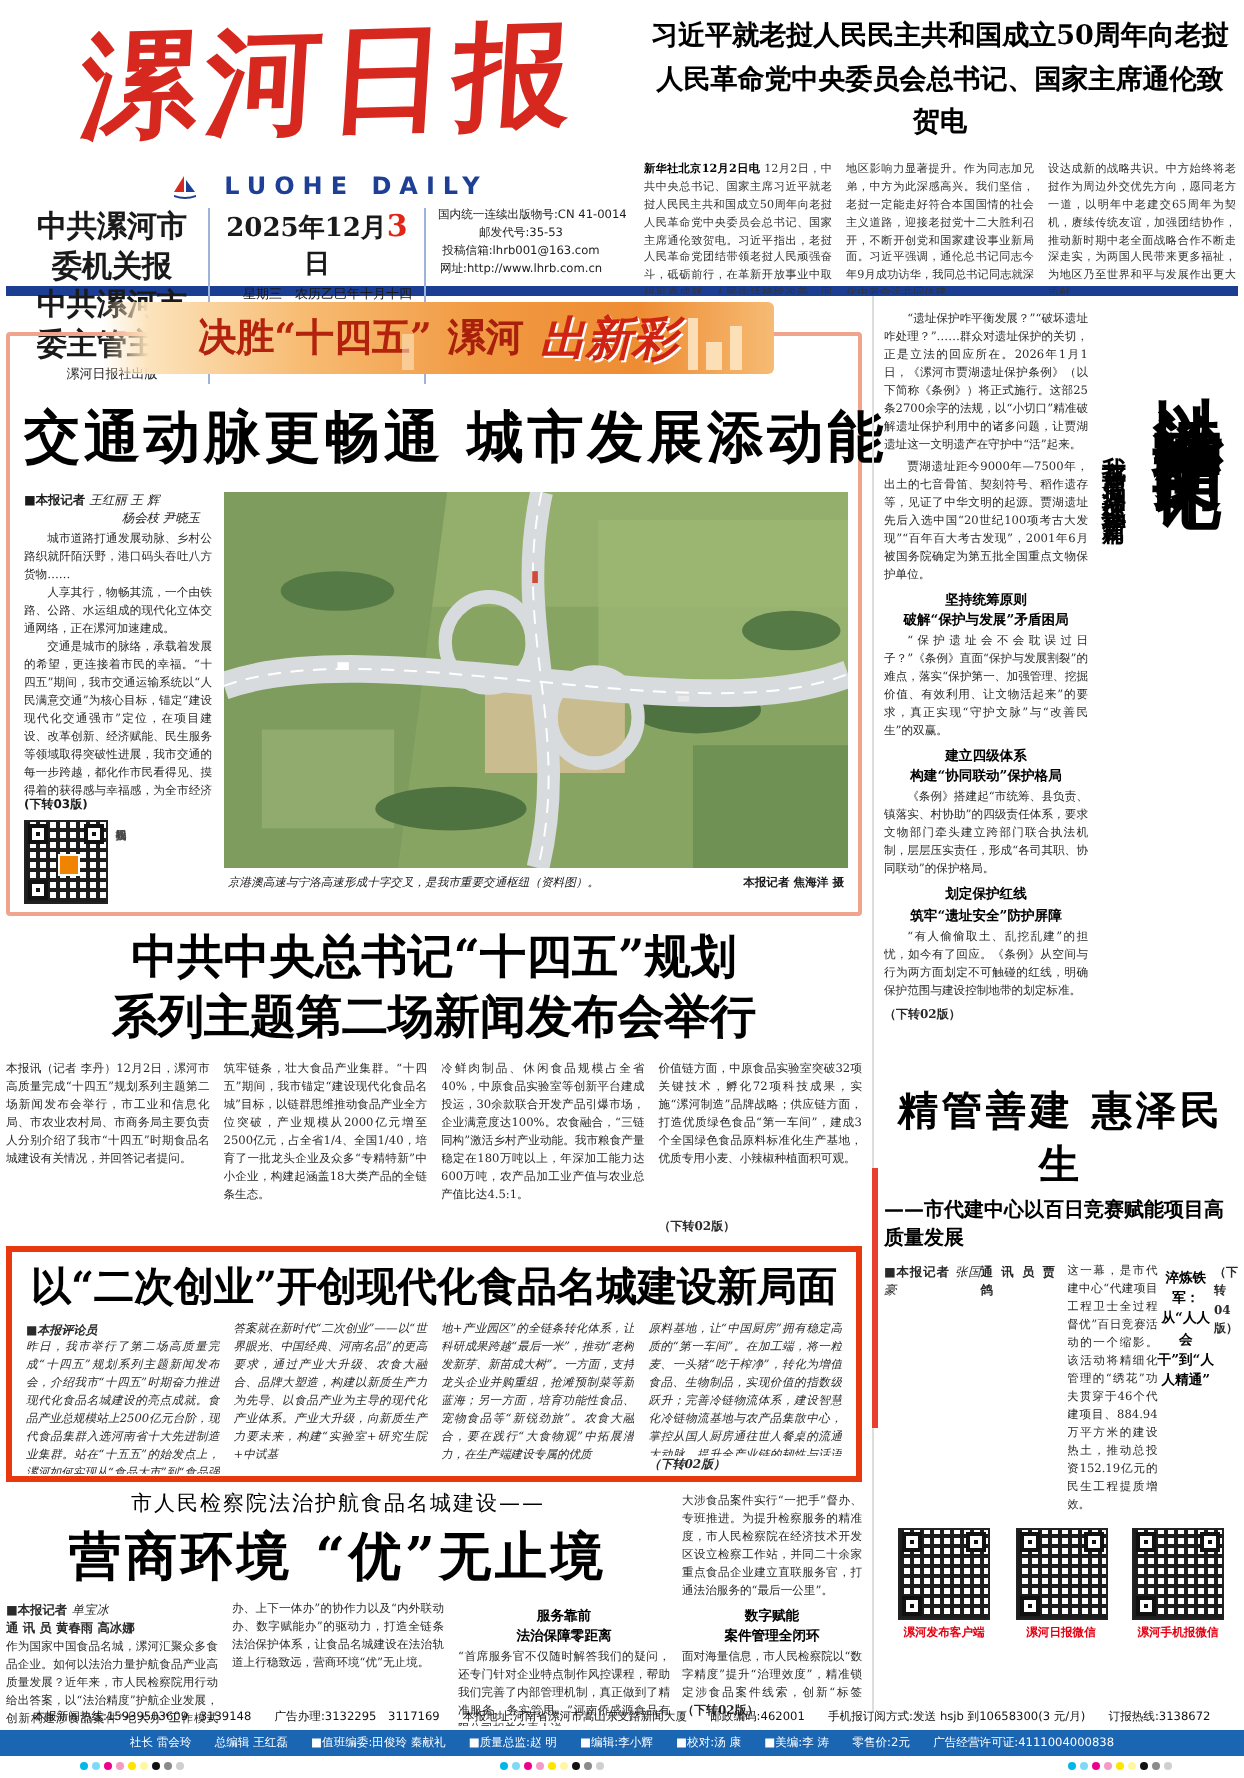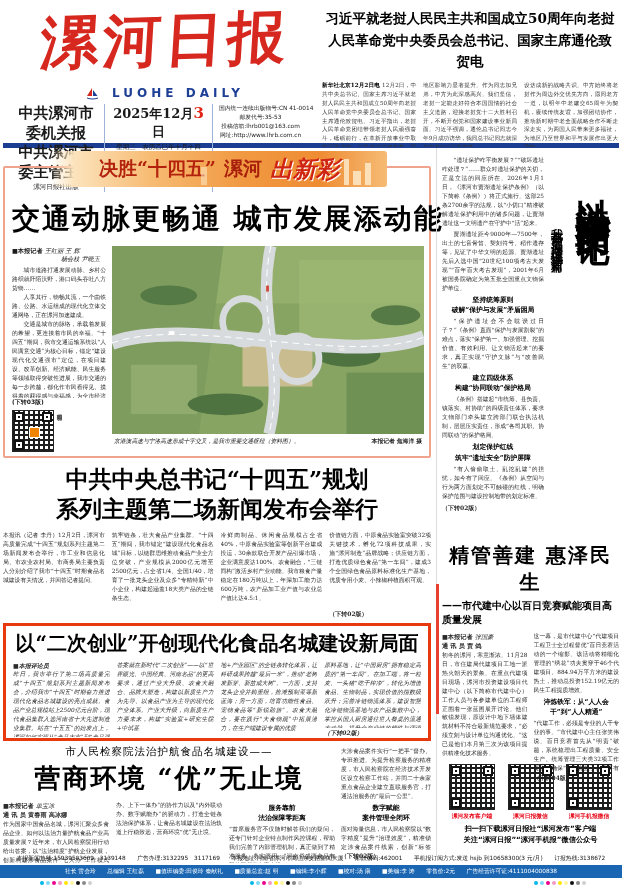--- a/index.html
+++ b/index.html
@@ -23,7 +23,7 @@
   .date-block { width:108px; text-align:center; }
   .date-main { font-family:"DejaVu Serif",serif; font-weight:bold; font-size:13px; }
   .date-main .day { color:#e12517; font-size:15px; }
-  .date-sub { font-size:6.5px; margin-top:2px; }
+  .date-sub { font-size:6.5px; margin-top:2px;text-align:right; }
   .pub-block { width:96px; text-align:center; }
   .pub-block div { font-size:5.8px; line-height:1.55; white-space:nowrap; }
 

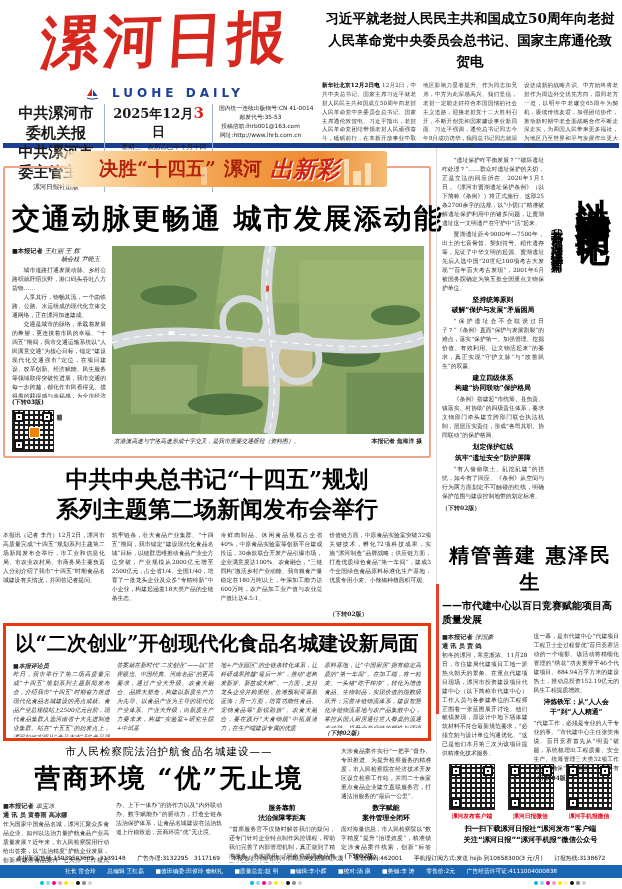--- a/index.html
+++ b/index.html
@@ -131,7 +131,7 @@
      color:#000; text-align:center; }
   .dj-subtitle { font-size:10px; font-weight:bold; line-height:1.4; margin-top:3px; color:#000; }
   .dj-cols { display:flex; gap:6px; margin-top:5px; height:150px; }
-  .dj-col { flex:1; overflow:hidden; display:flex; flex-direction:column; }
+  .dj-col { flex:1; overflow:hidden; display:flex; flex-direction:row; }
   .dj-col .fill { flex:1; overflow:hidden; }
 
   

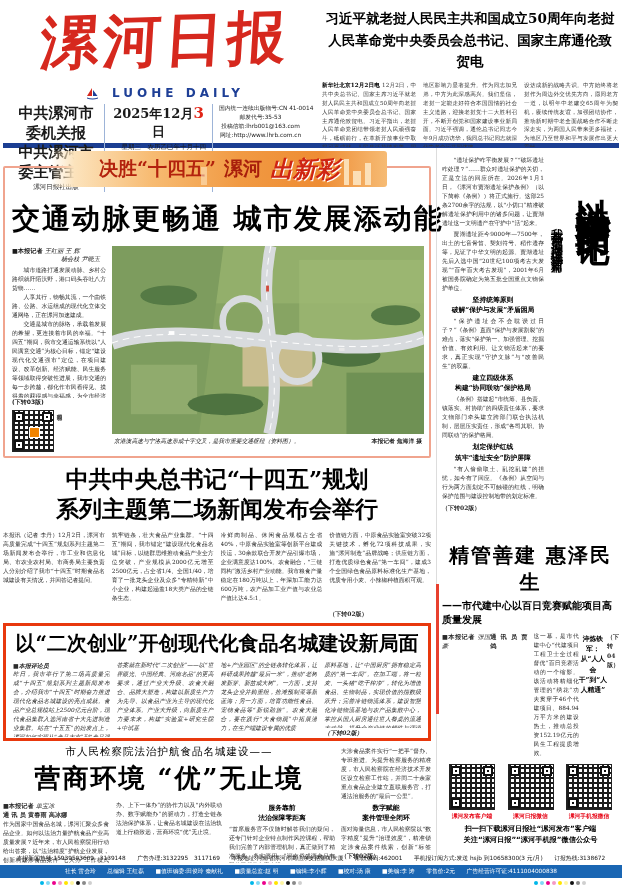--- a/index.html
+++ b/index.html
@@ -405,10 +405,6 @@
             <div class="qr-label">漯河手机报微信</div>
           </div>
         </div>
-        <div class="qr-lines">
-          <div>扫一扫下载漯河日报社“漯河发布”客户端</div>
-          <div>关注“漯河日报”“漯河手机报”微信公众号</div>
-        </div>
       </section>
     </div>
   </div>

